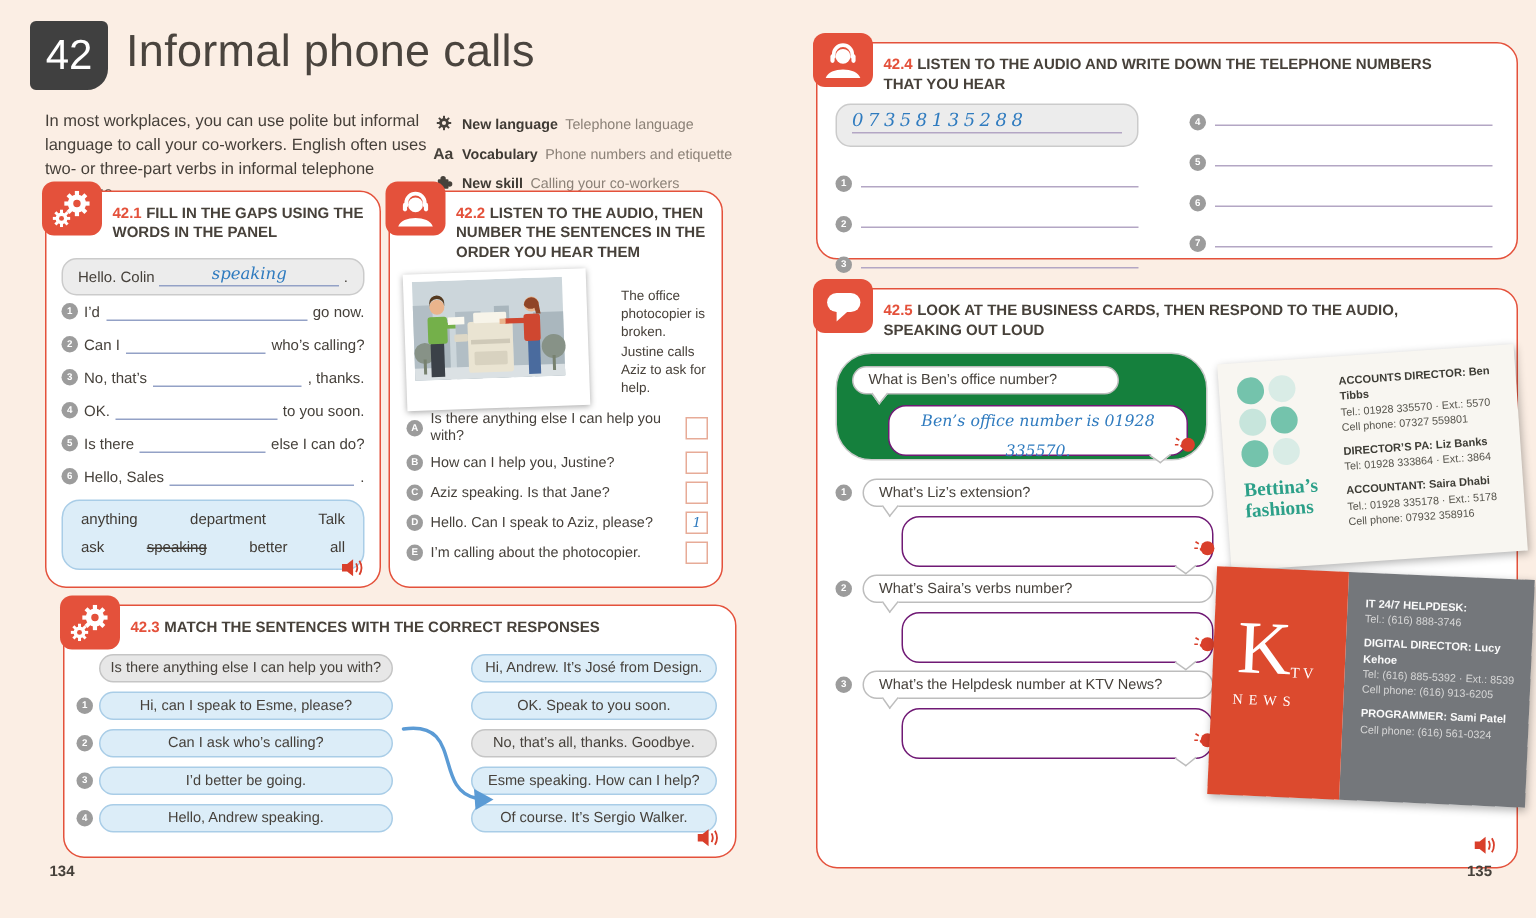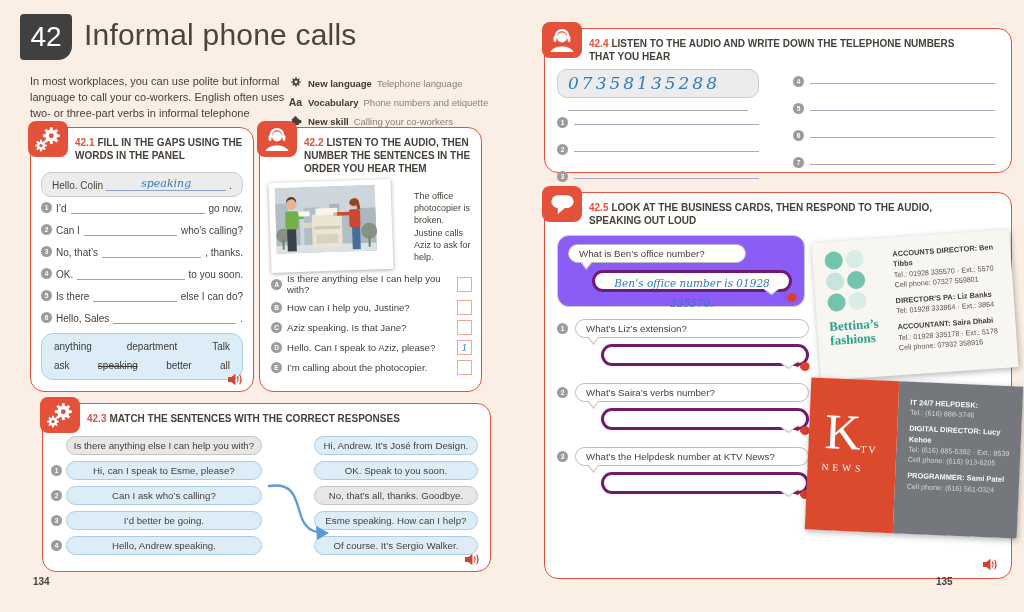--- a/index.html
+++ b/index.html
@@ -81,8 +81,8 @@
   .tel-col{flex:1;}
   .ex4-example{height:24px;background:#ececec;border:1px solid #cbcbcb;border-radius:10px;
     padding:3px 10px 0 10px;}
-  .ex4-example .hand{display:block;font-size:17px;letter-spacing:3px;border-bottom:1px solid #b3a6c4;
-    padding-bottom:17px;}
+  .ex4-example .hand{display:block;font-size:12px;letter-spacing:3px;border-bottom:1px solid #b3a6c4;
+    padding-bottom:1px;}
   .tel-row{display:flex;align-items:flex-end;gap:6px;margin-top:16px;}
   .tel-row .ncirc{margin-bottom:-3px;}
   .tline{flex:1;border-bottom:1px solid #b3a6c4;height:10px;}

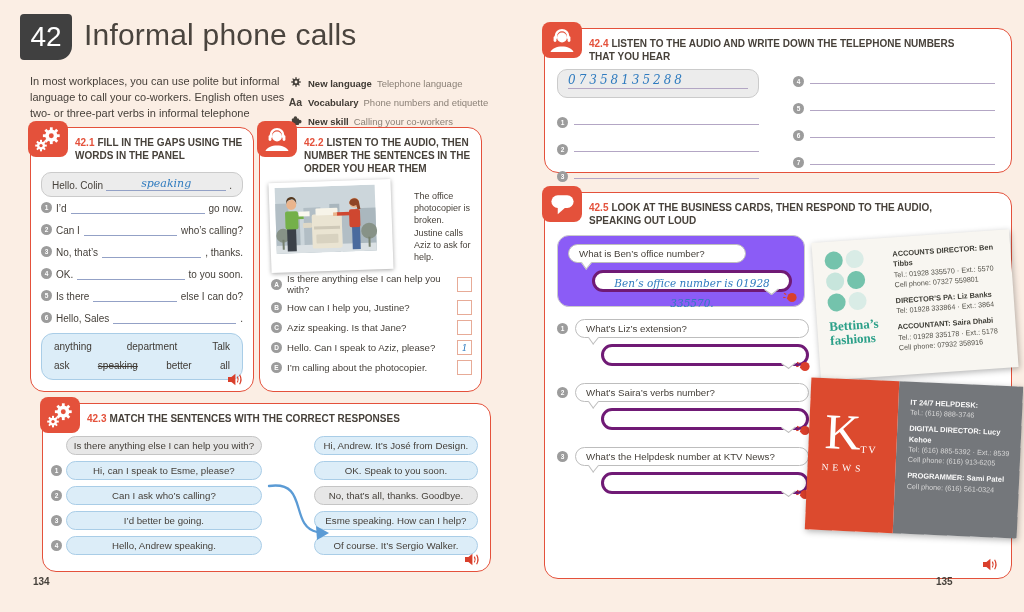--- a/index.html
+++ b/index.html
@@ -89,7 +89,7 @@
 
   
   .ex5-example{position:relative;margin:8px 0 0 12px;width:246px;height:70px;
-    background:#8b5cf6;border:1px solid #cbcbcb;border-radius:12px;}
+    background:#15803d;border:1px solid #cbcbcb;border-radius:24px;}
   .qb{position:relative;background:#fff;border:1px solid #bdbdbd;border-radius:11px;
     padding:3px 10px;font-size:9.7px;box-sizing:border-box;}
   .qb::after{content:"";position:absolute;left:13px;bottom:-4.6px;width:8px;height:8px;background:#fff;

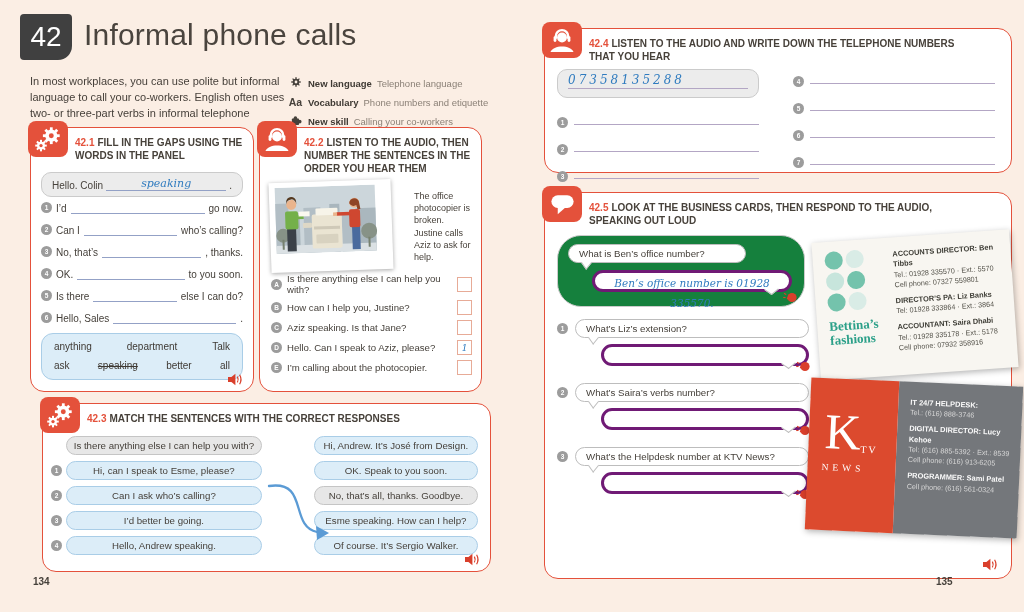--- a/index.html
+++ b/index.html
@@ -94,7 +94,7 @@
     padding:3px 10px;font-size:9.7px;box-sizing:border-box;}
   .qb::after{content:"";position:absolute;left:13px;bottom:-4.6px;width:8px;height:8px;background:#fff;
     border-right:1px solid #bdbdbd;border-bottom:1px solid #bdbdbd;transform:rotate(55deg) skewX(16deg);}
-  .rb{position:relative;background:#fff;border:3px solid #701a75;border-radius:12px;height:22px;box-sizing:border-box;}
+  .rb{position:relative;background:#fff;border:1px solid #701a75;border-radius:12px;height:34px;box-sizing:border-box;}
   .rb::after{content:"";position:absolute;right:13px;bottom:-4.6px;width:8px;height:8px;background:#fff;
     border-right:1px solid #bdbdbd;border-bottom:1px solid #bdbdbd;transform:rotate(35deg) skewX(-16deg);}
   .ex5-example .qb{position:absolute;left:10px;top:8px;width:178px;}

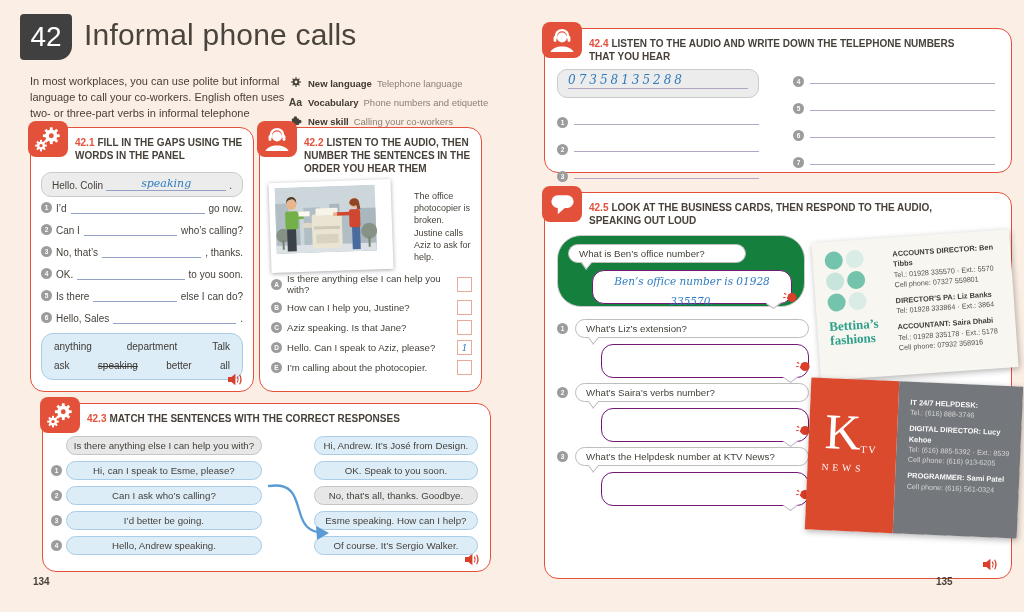--- a/index.html
+++ b/index.html
@@ -622,6 +622,6 @@
   </div>
 </div>
 
-<div class="abs page-num" style="left:936px;top:576px;">135</div>
+<div class="abs page-num" style="left:978px;top:576px;">135</div>
 
 </body></html>

